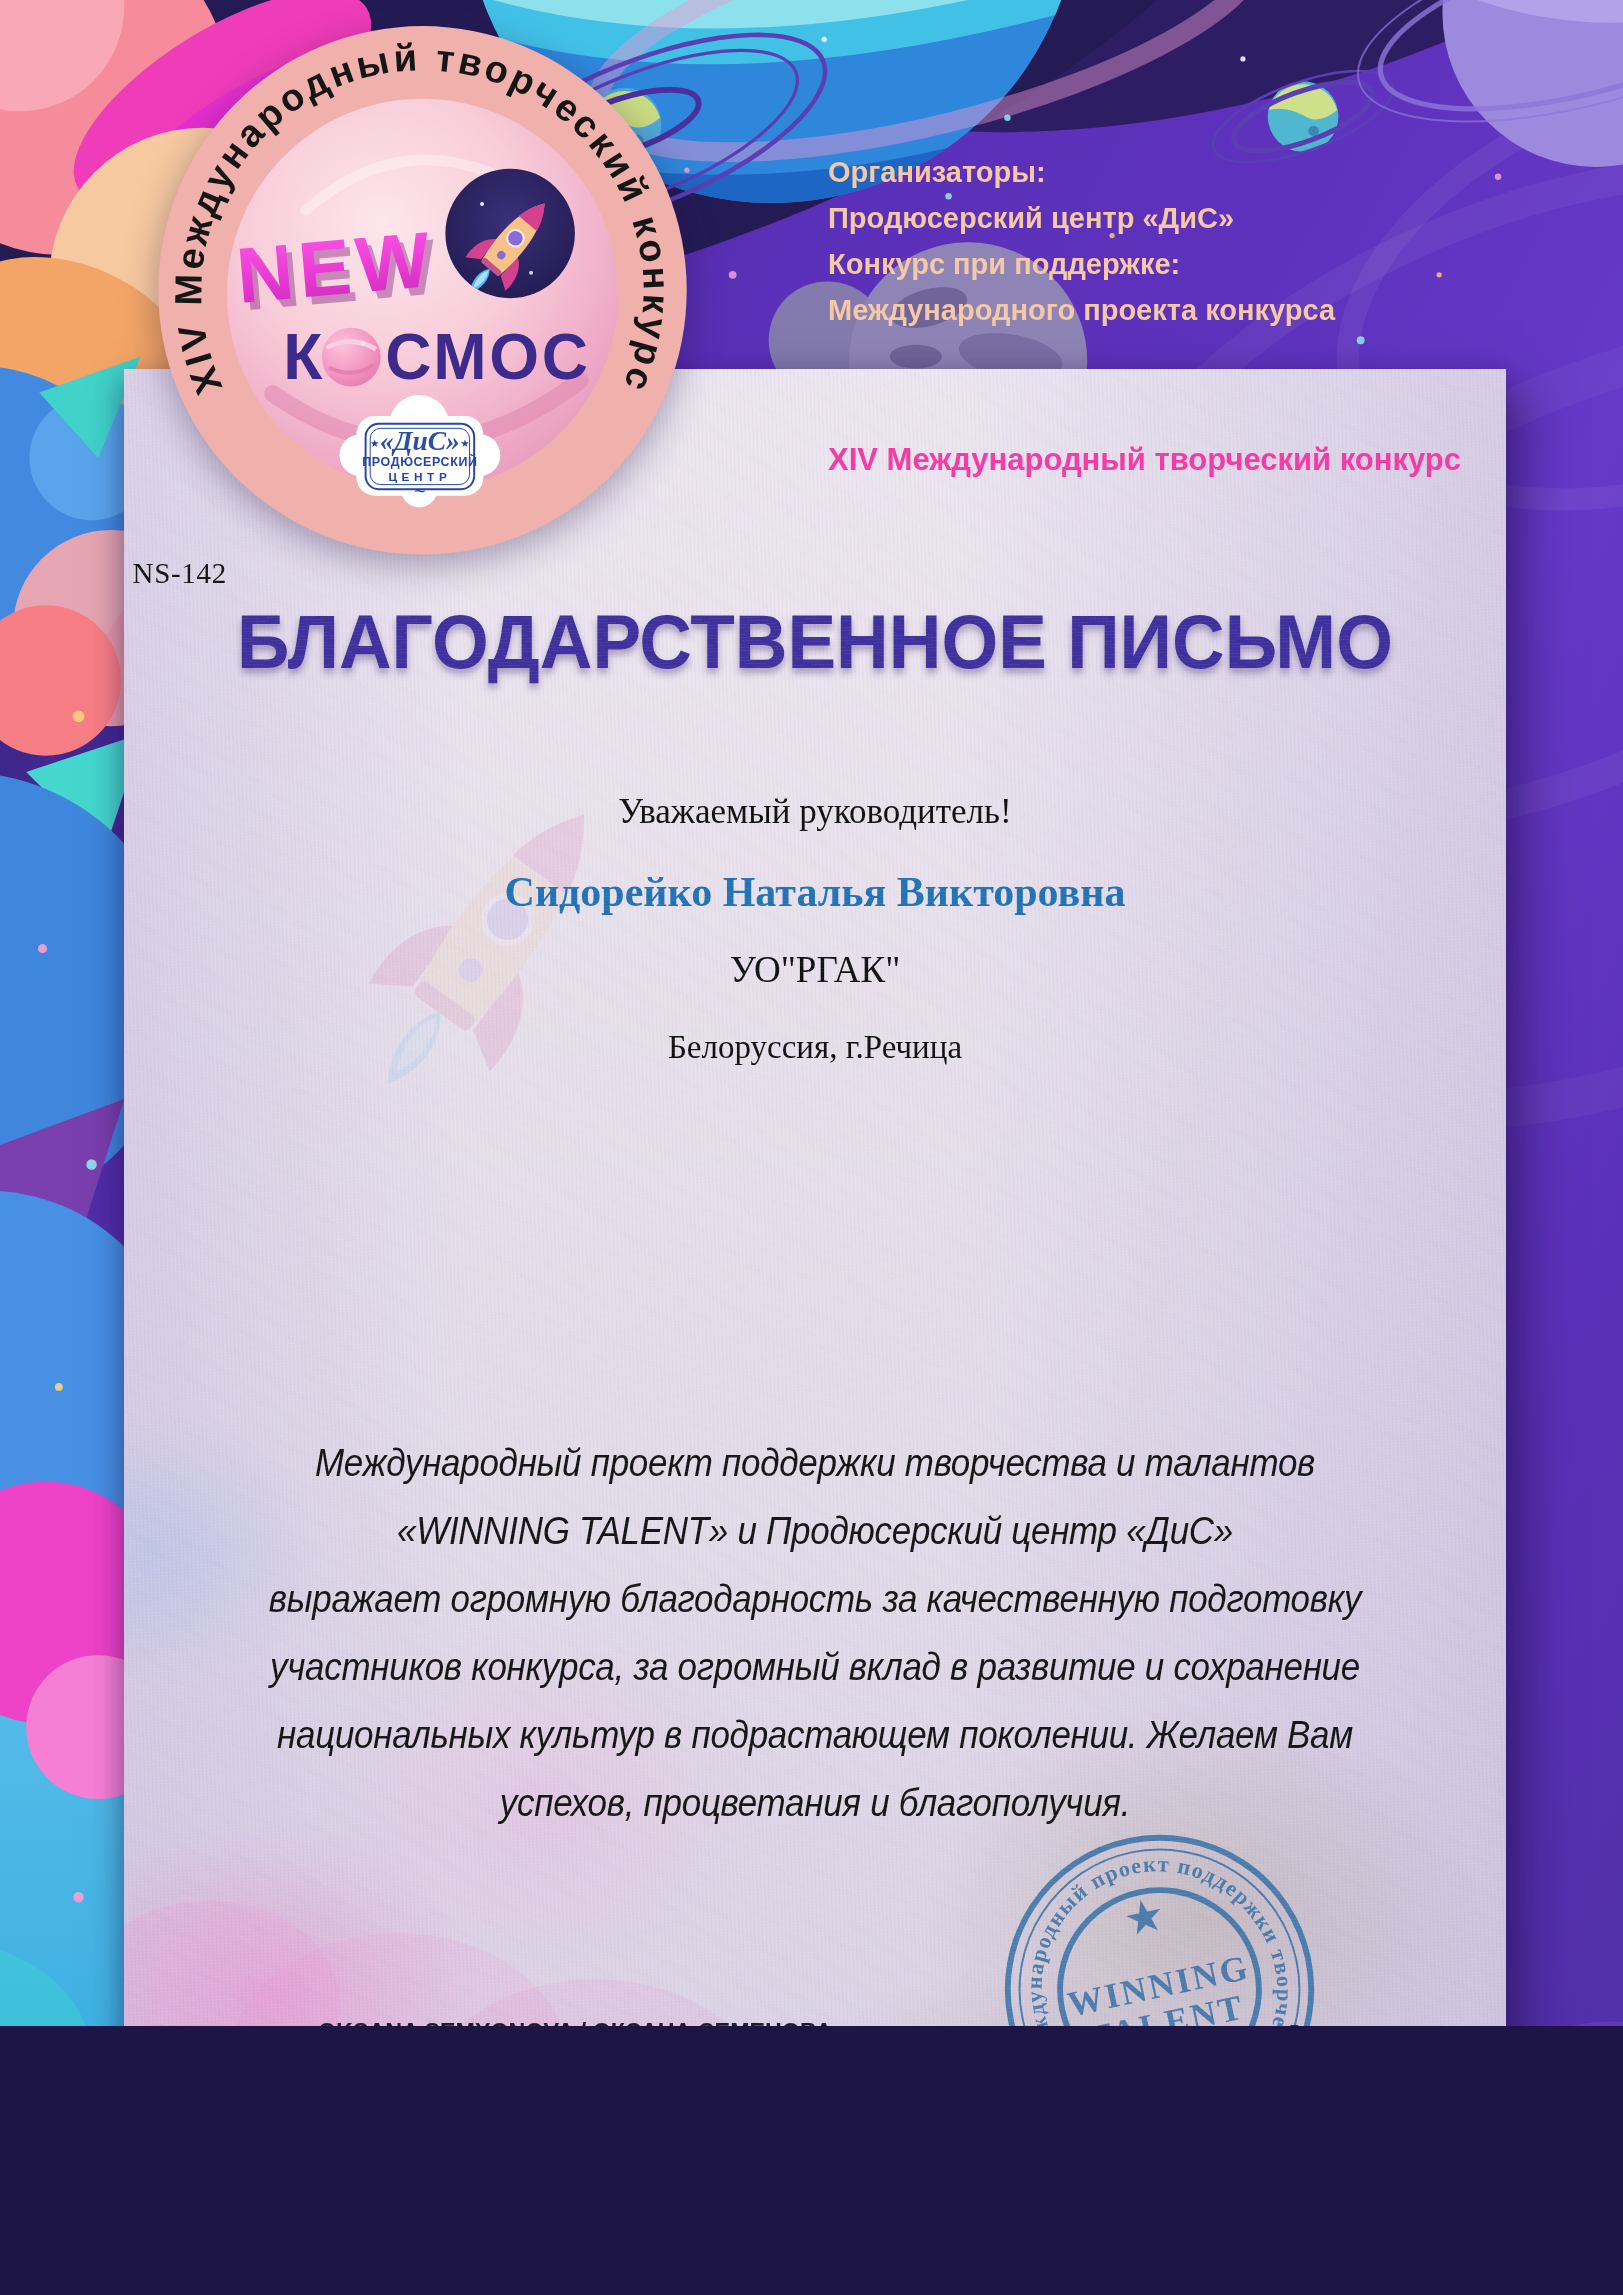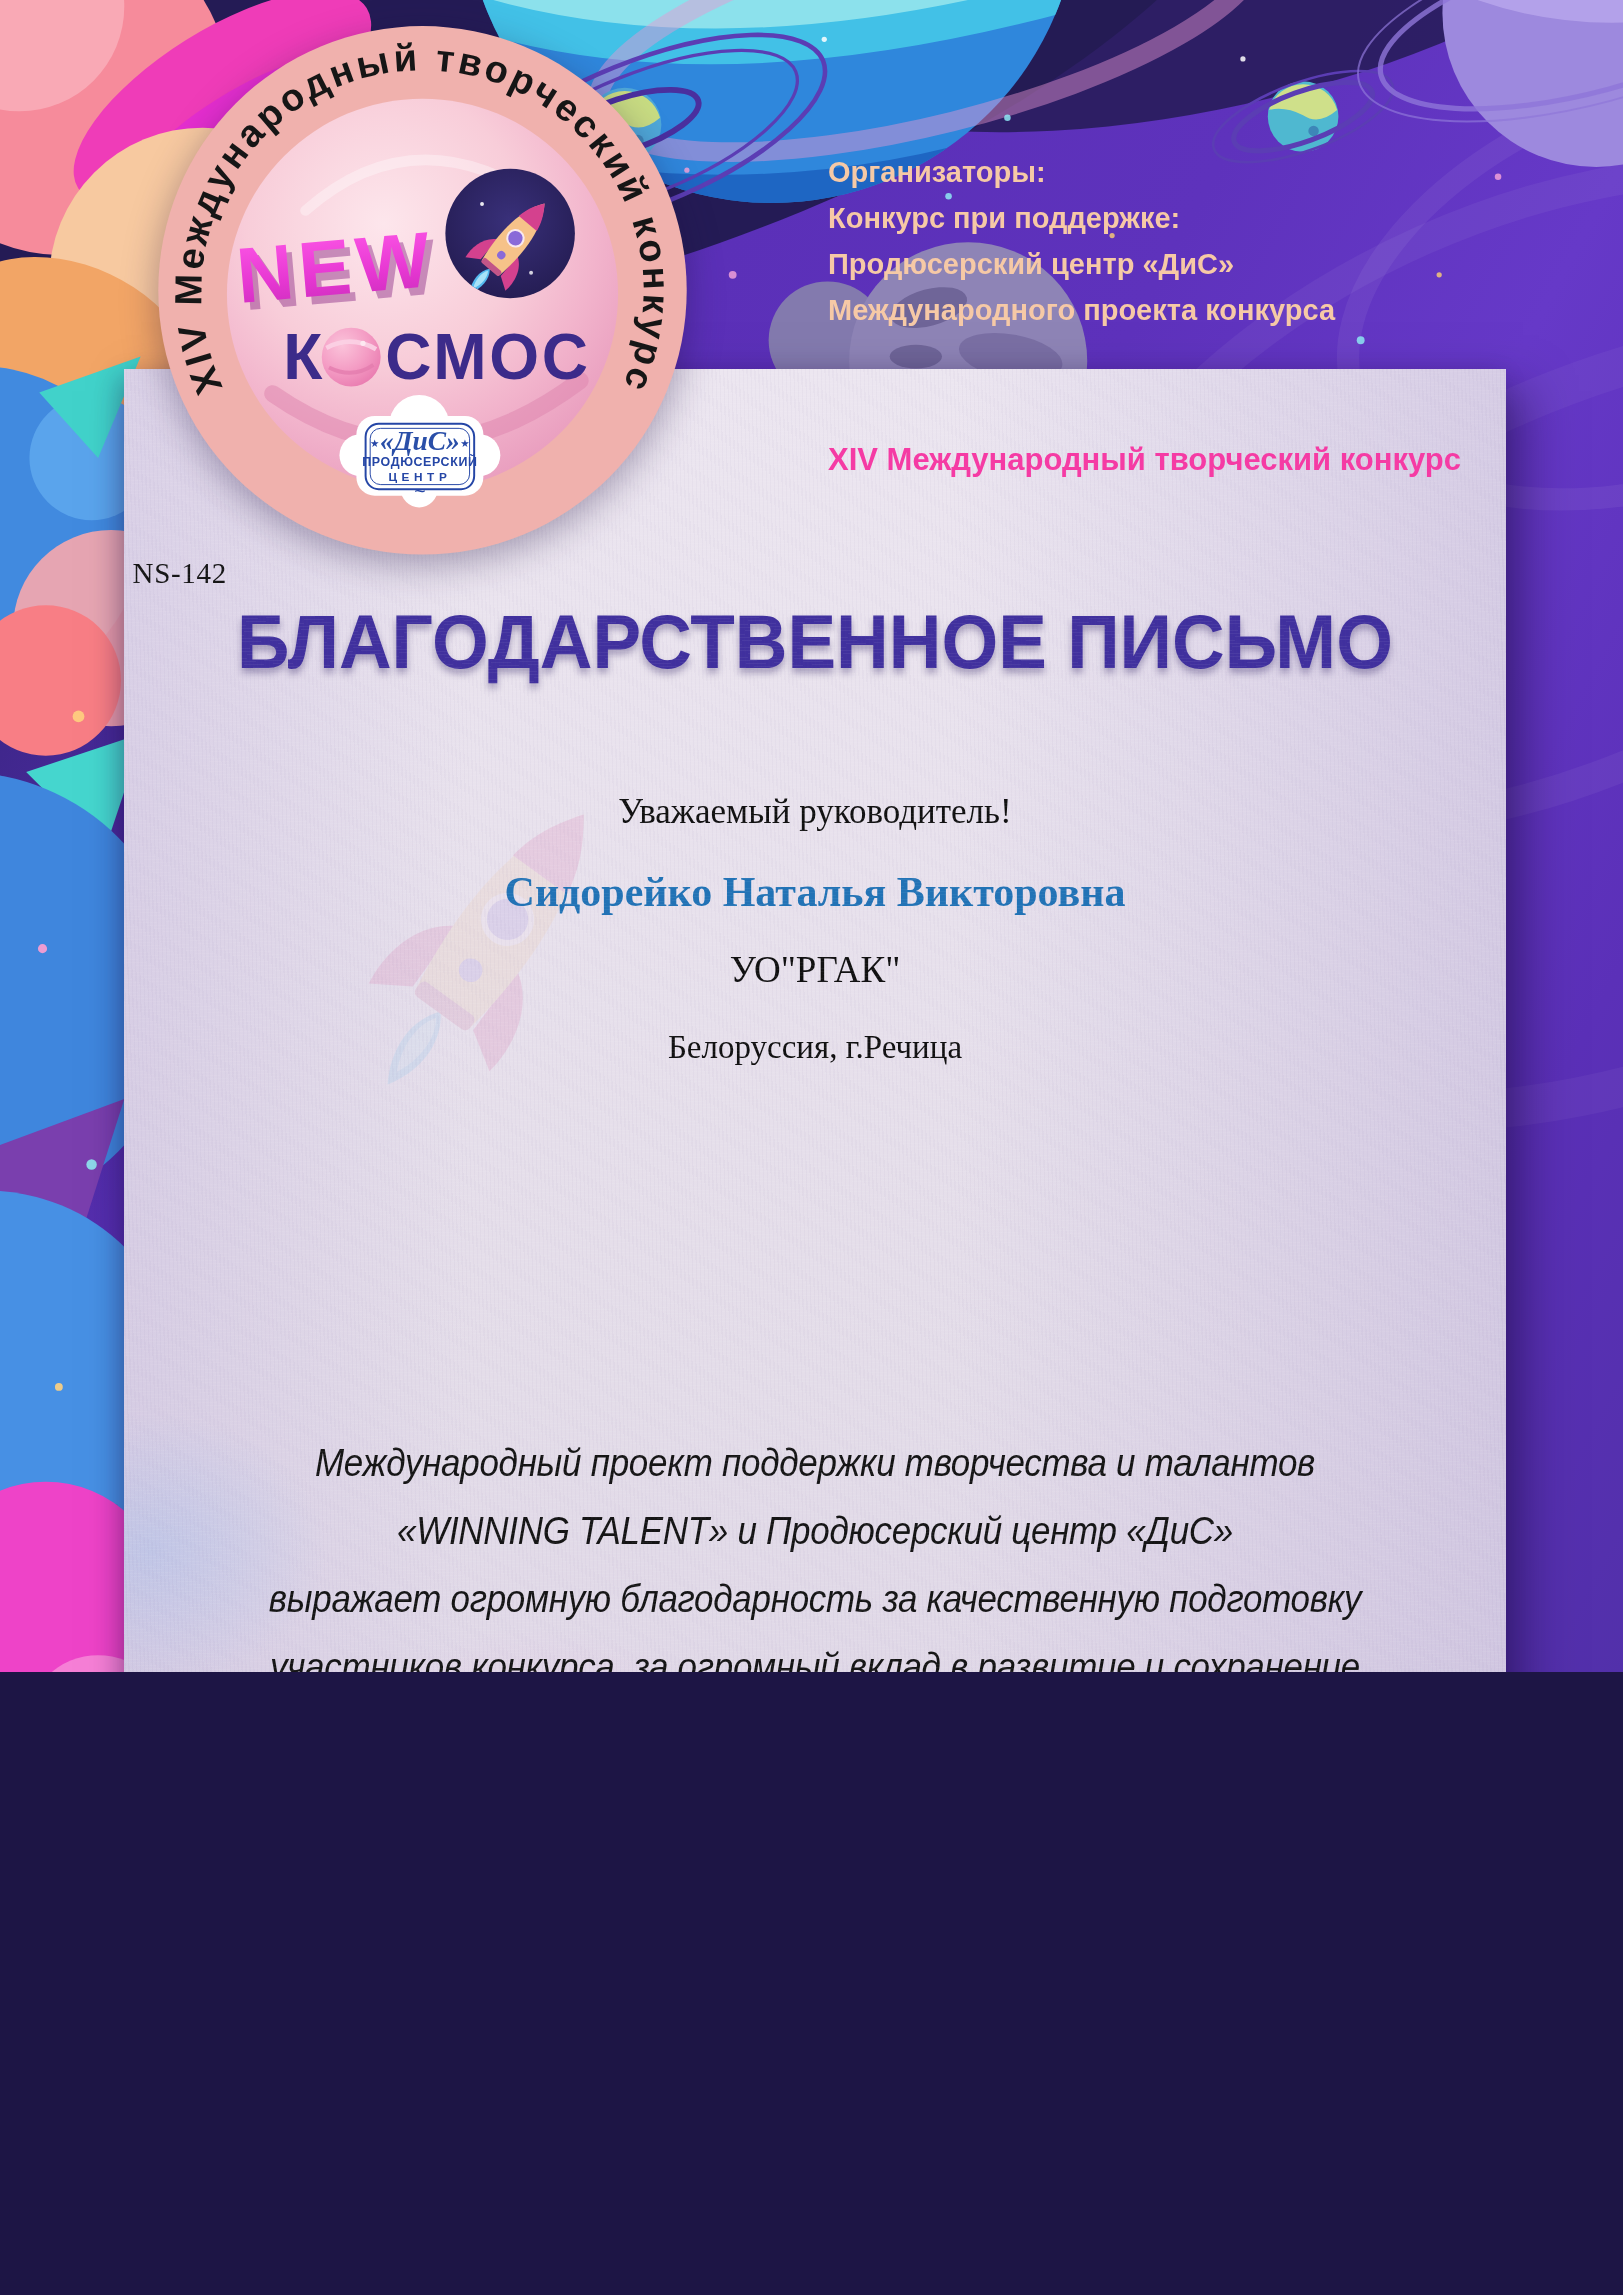--- a/index.html
+++ b/index.html
@@ -3,7 +3,7 @@
 <meta charset="utf-8">
 <style>
   html,body{margin:0;padding:0;background:#1d1545;}
-  .canvas{position:relative;width:1623px;height:1672px;overflow:hidden;
+  .canvas{position:relative;width:1623px;height:2026px;overflow:hidden;
     font-family:"Liberation Sans","DejaVu Sans",sans-serif;
     background:linear-gradient(118deg,#2d2069 0%,#3d2688 14%,#5b30b8 34%,#5e32bc 52%,#6639c8 68%,#5b30b8 85%,#5230aa 100%);}
   svg{display:block}

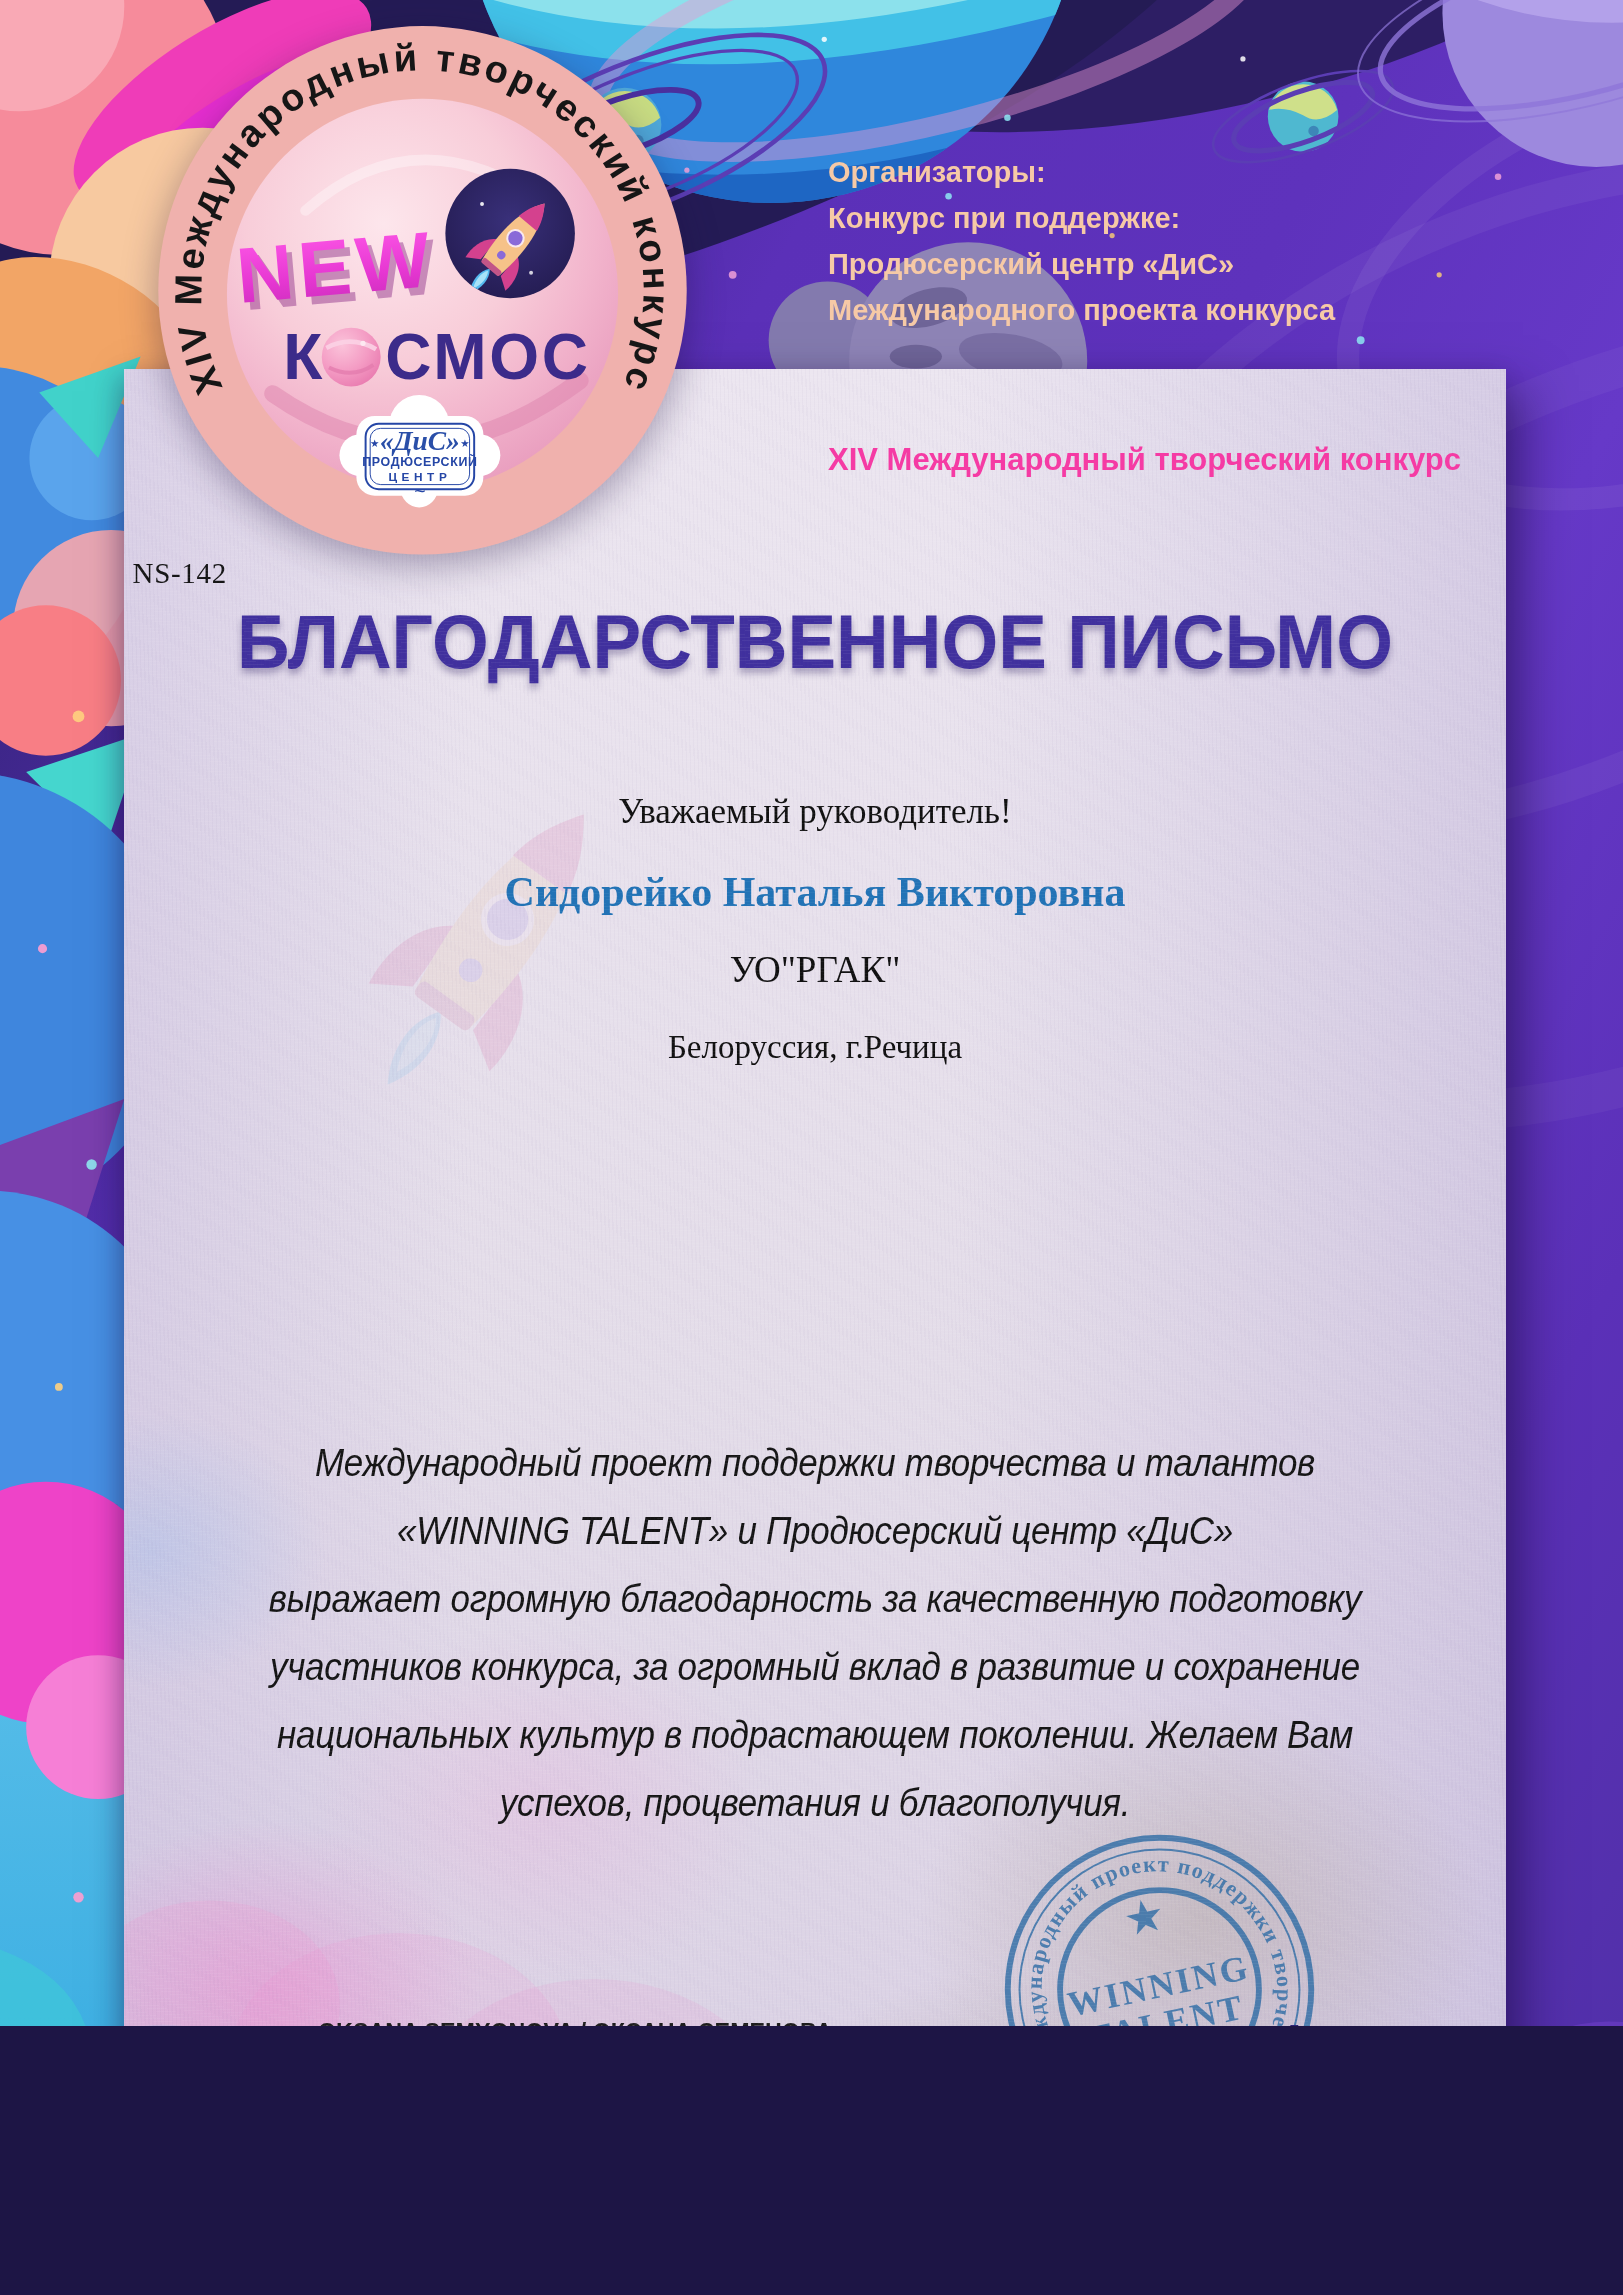--- a/index.html
+++ b/index.html
@@ -301,8 +301,8 @@
 
   <div class="org-block">
     <div>Организаторы:</div>
+    <div>Продюсерский центр «ДиС»</div>
     <div>Конкурс при поддержке:</div>
-    <div>Продюсерский центр «ДиС»</div>
     <div>Международного проекта конкурса</div>
   </div>
 

